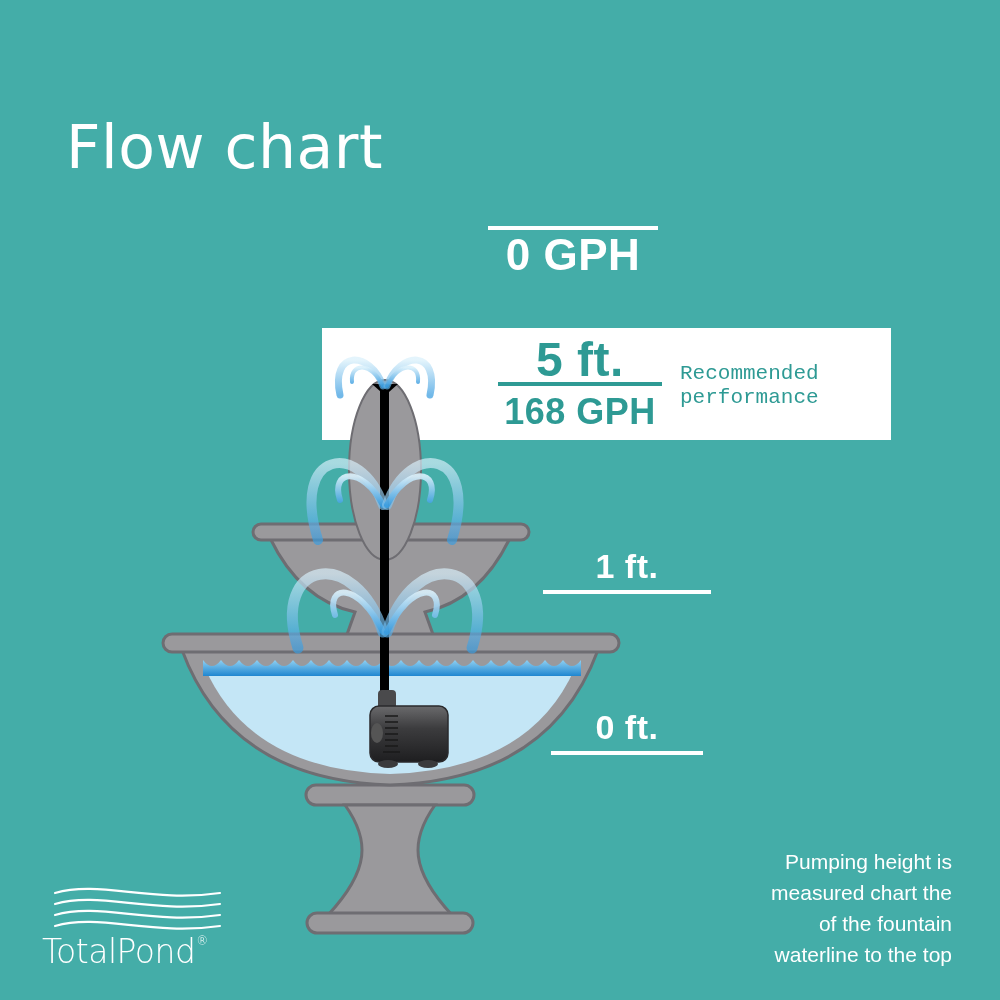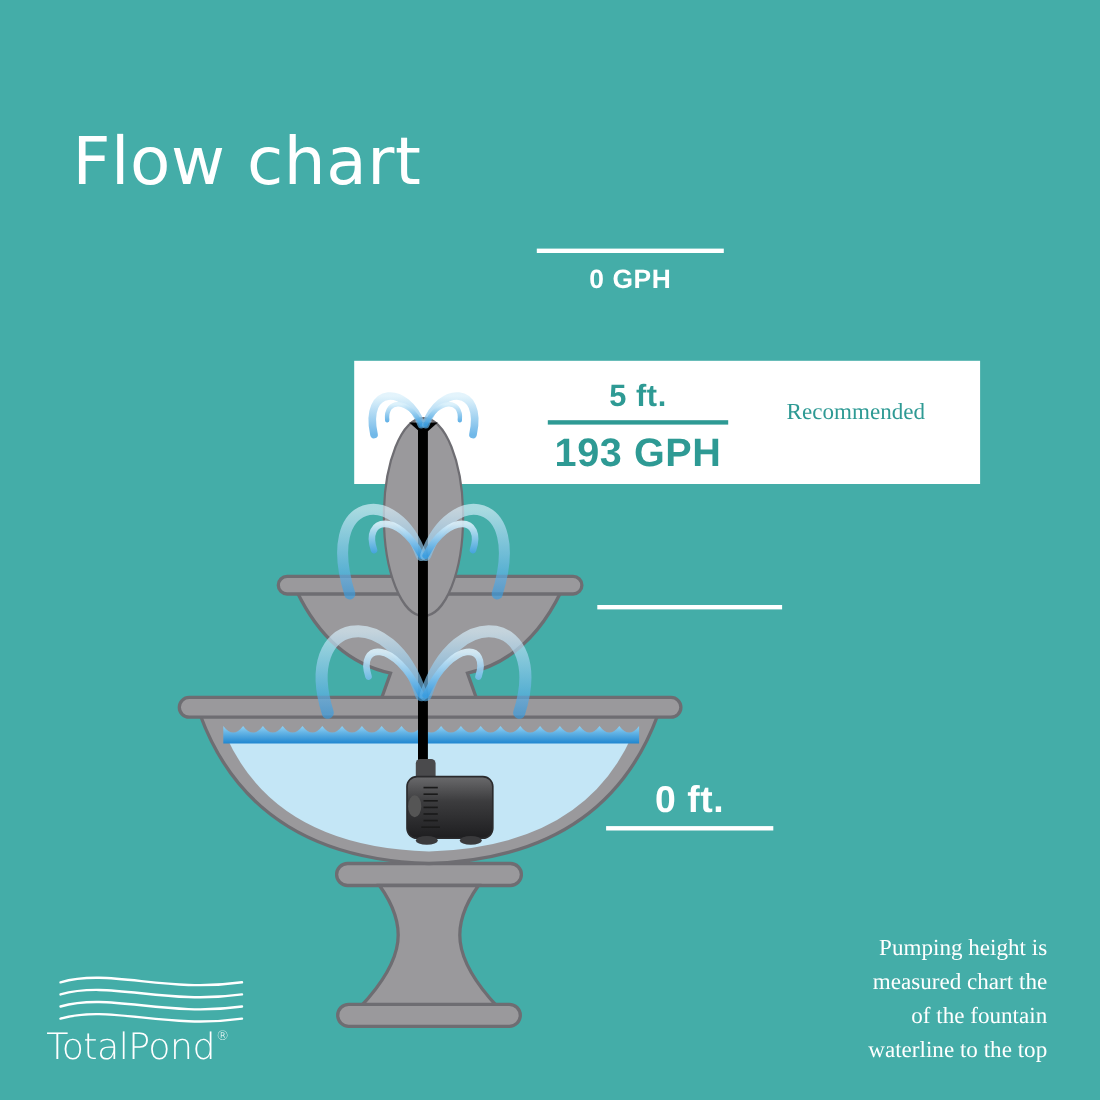--- a/index.html
+++ b/index.html
@@ -22,7 +22,7 @@
   }
   .label .ft { font-size: 34px; line-height: 40px; letter-spacing: 0.5px; }
   .label .rule { height: 4px; background: #ffffff; margin: 4px 0 6px 0; }
-  .label .gph { font-size: 24px; line-height: 38px; letter-spacing: 0.5px; }
+  .label .gph { font-size: 44px; line-height: 38px; letter-spacing: 0.5px; }
 
   .rec-box {
     left: 322px; top: 328px; width: 569px; height: 112px;

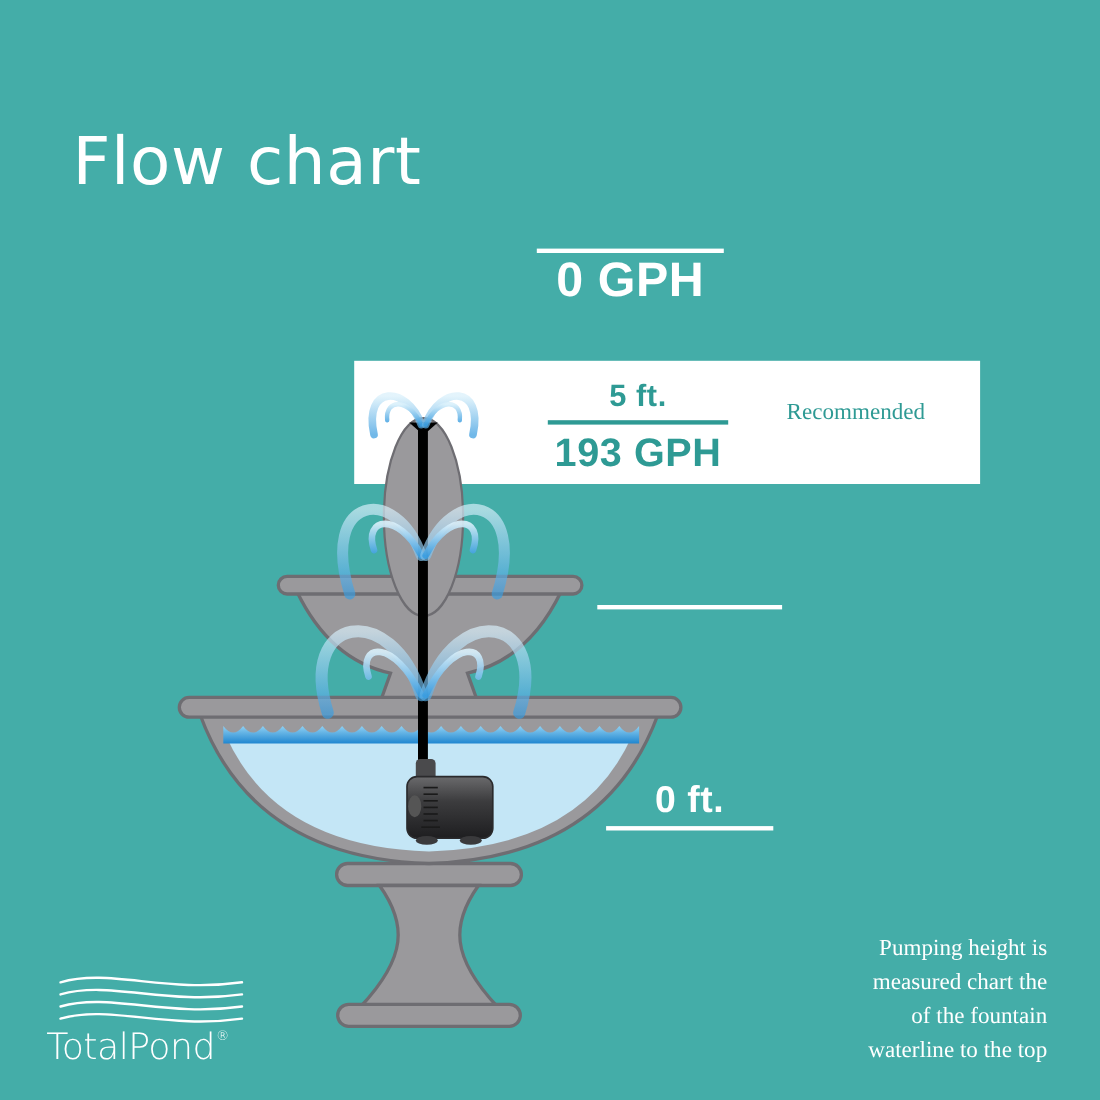--- a/index.html
+++ b/index.html
@@ -30,7 +30,7 @@
   }
   .rec-label { color: #2e9a94; }
   .rec-label .rule { background: #2e9a94; }
-  .rec-label .ft { font-size: 28px; line-height: 44px; font-weight: 900; }
+  .rec-label .ft { font-size: 48px; line-height: 44px; font-weight: 900; }
   .rec-label .gph { font-size: 36px; line-height: 40px; font-weight: 900; }
   .rec-note {
     left: 680px; top: 362px; width: 196px;

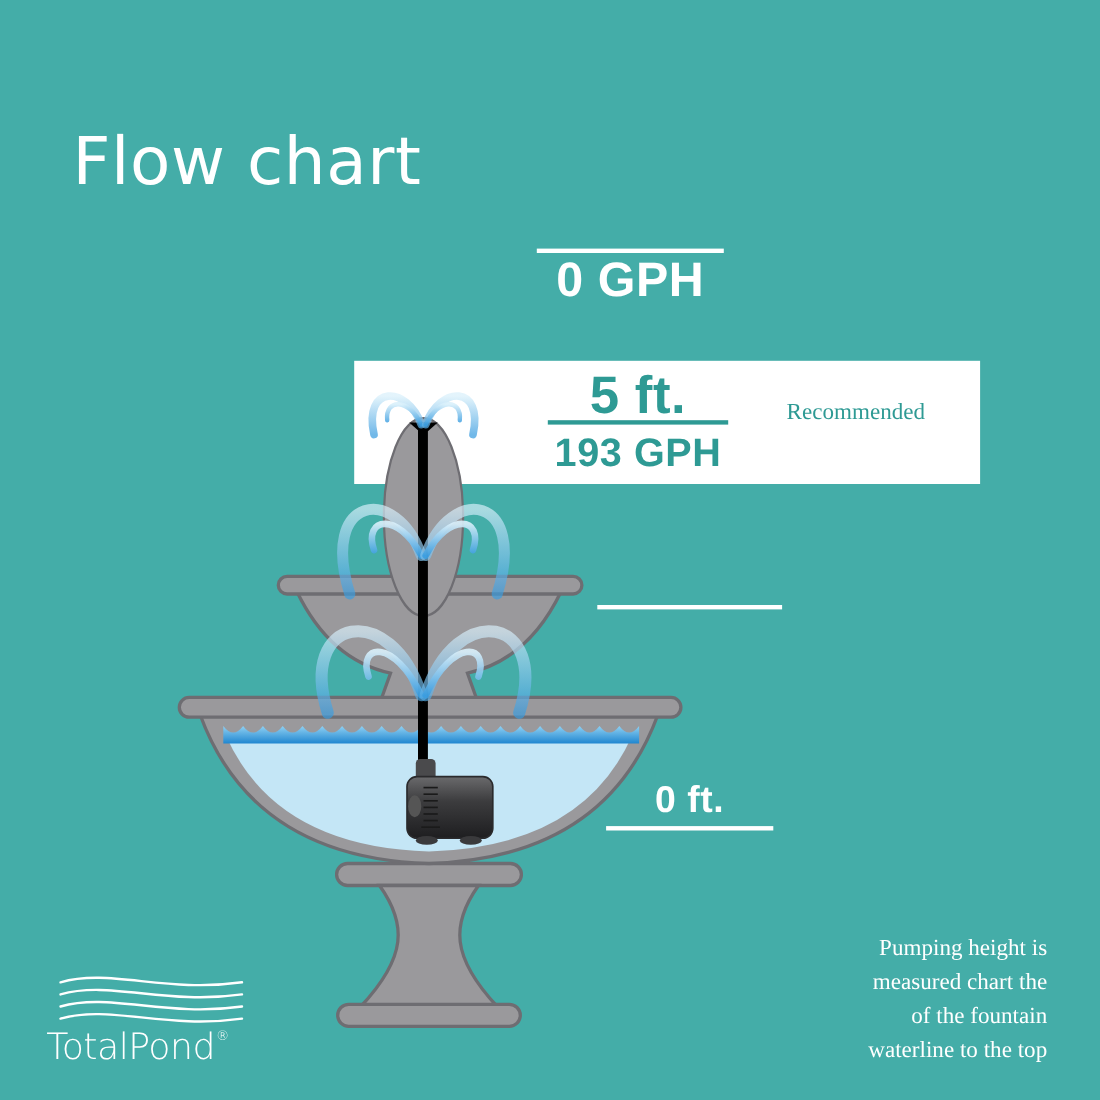--- a/index.html
+++ b/index.html
@@ -34,9 +34,9 @@
   .rec-label .gph { font-size: 36px; line-height: 40px; font-weight: 900; }
   .rec-note {
     left: 680px; top: 362px; width: 196px;
-    color: #2e9a94; text-align: center;
+    color: #2e9a94; text-align: left;
     font-size: 21px; line-height: 24px;
-    font-family: Liberation Serif, serif;
+    font-family: Liberation Mono, monospace;
     font-weight: 300;
   }
   .footnote {

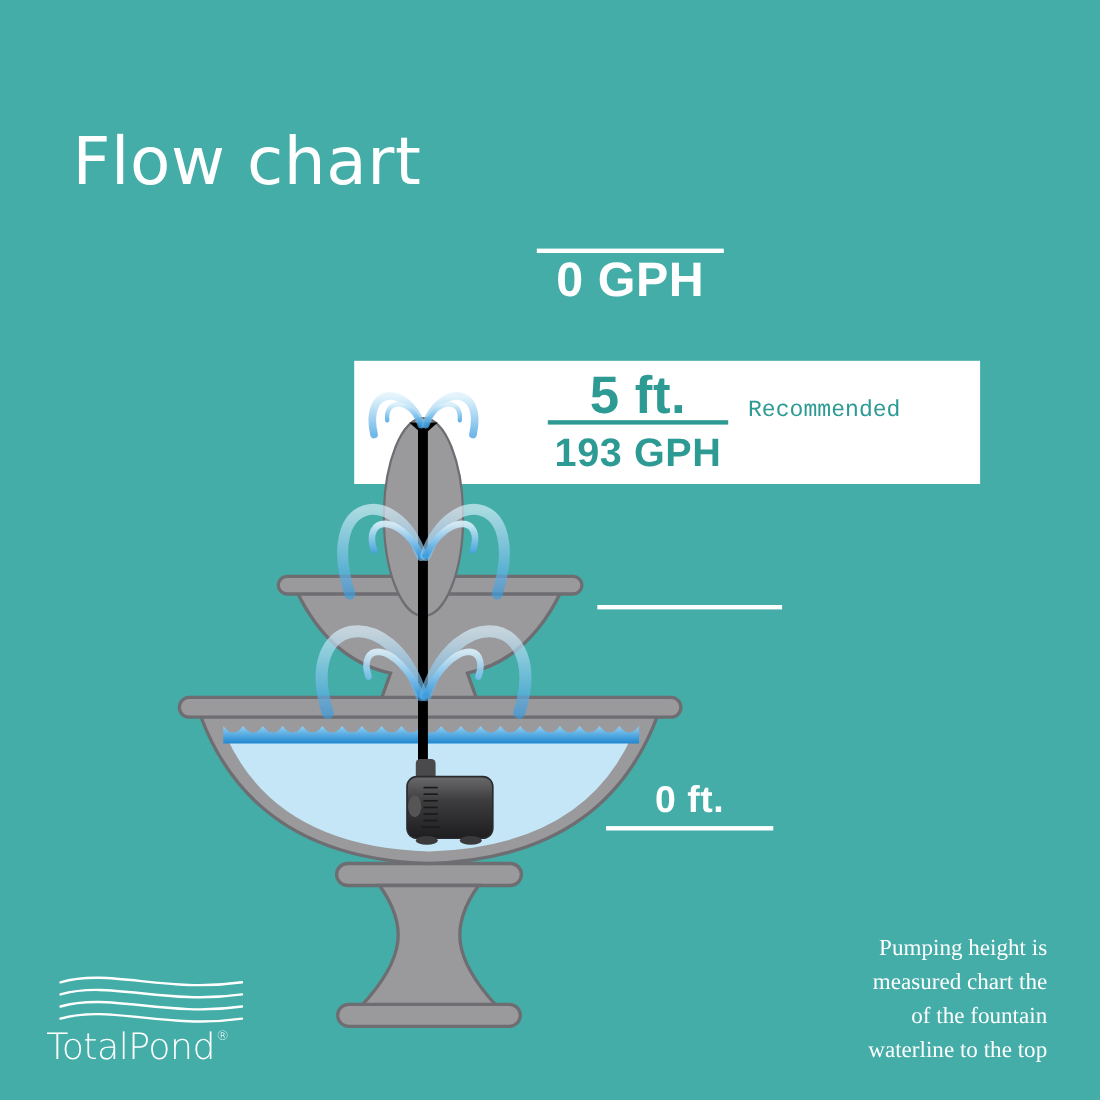--- a/index.html
+++ b/index.html
@@ -159,7 +159,7 @@
 <div class="abs label rec-label" style="left:482px; top:338px; width:196px;">
   <div class="ft">5 ft.</div>
   <div class="rule" style="margin:0 16px 6px 16px;"></div>
-  <div class="gph">193 GPH</div>
+  <div class="gph">168 GPH</div>
 </div>
 <div class="abs rec-note">
   <div>Recommended</div>

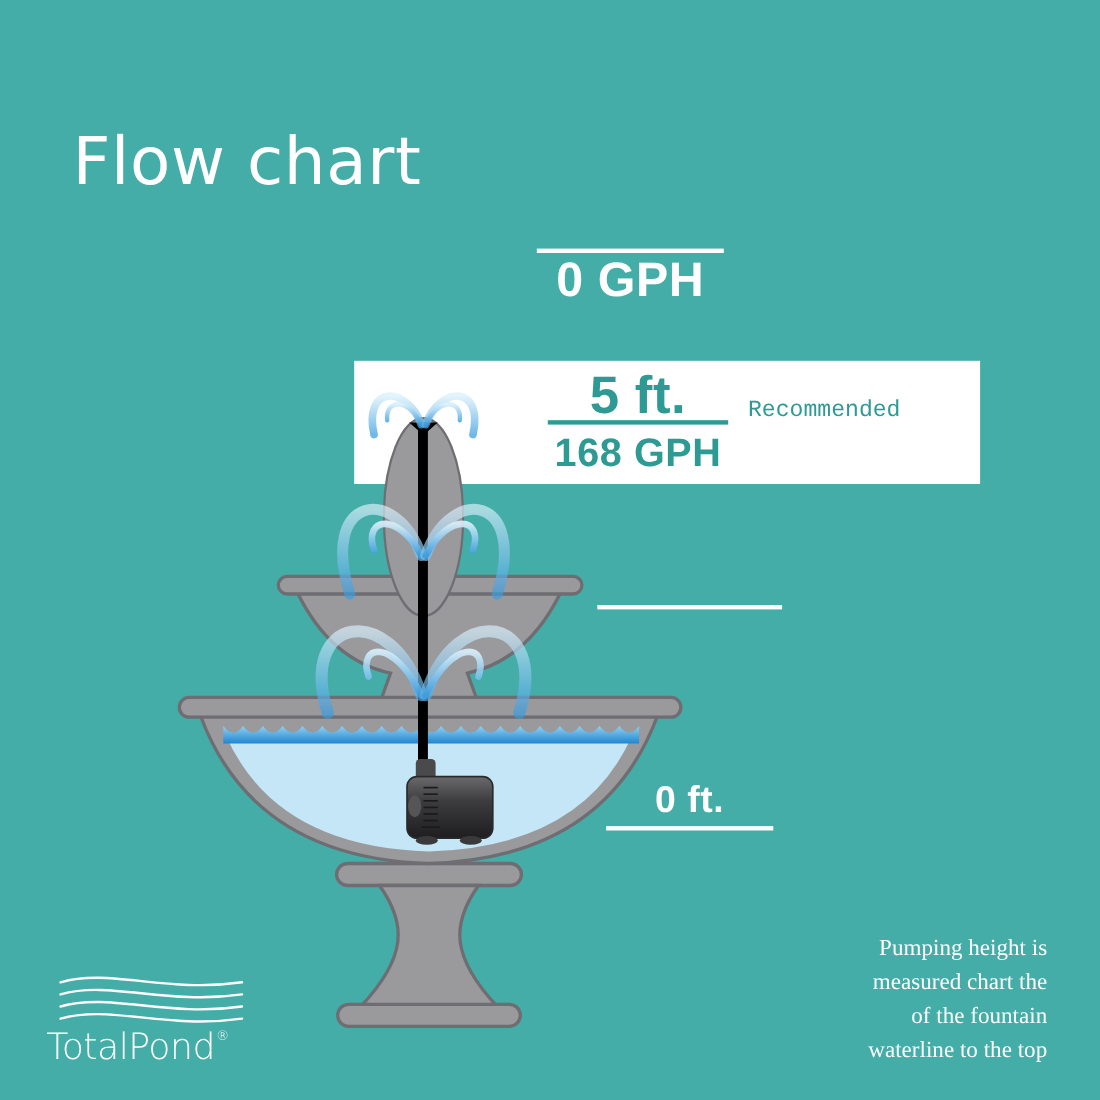--- a/index.html
+++ b/index.html
@@ -163,6 +163,7 @@
 </div>
 <div class="abs rec-note">
   <div>Recommended</div>
+  <div>performance</div>
 </div>
 
 <div class="abs label" style="left:543px; top:546px; width:168px;">

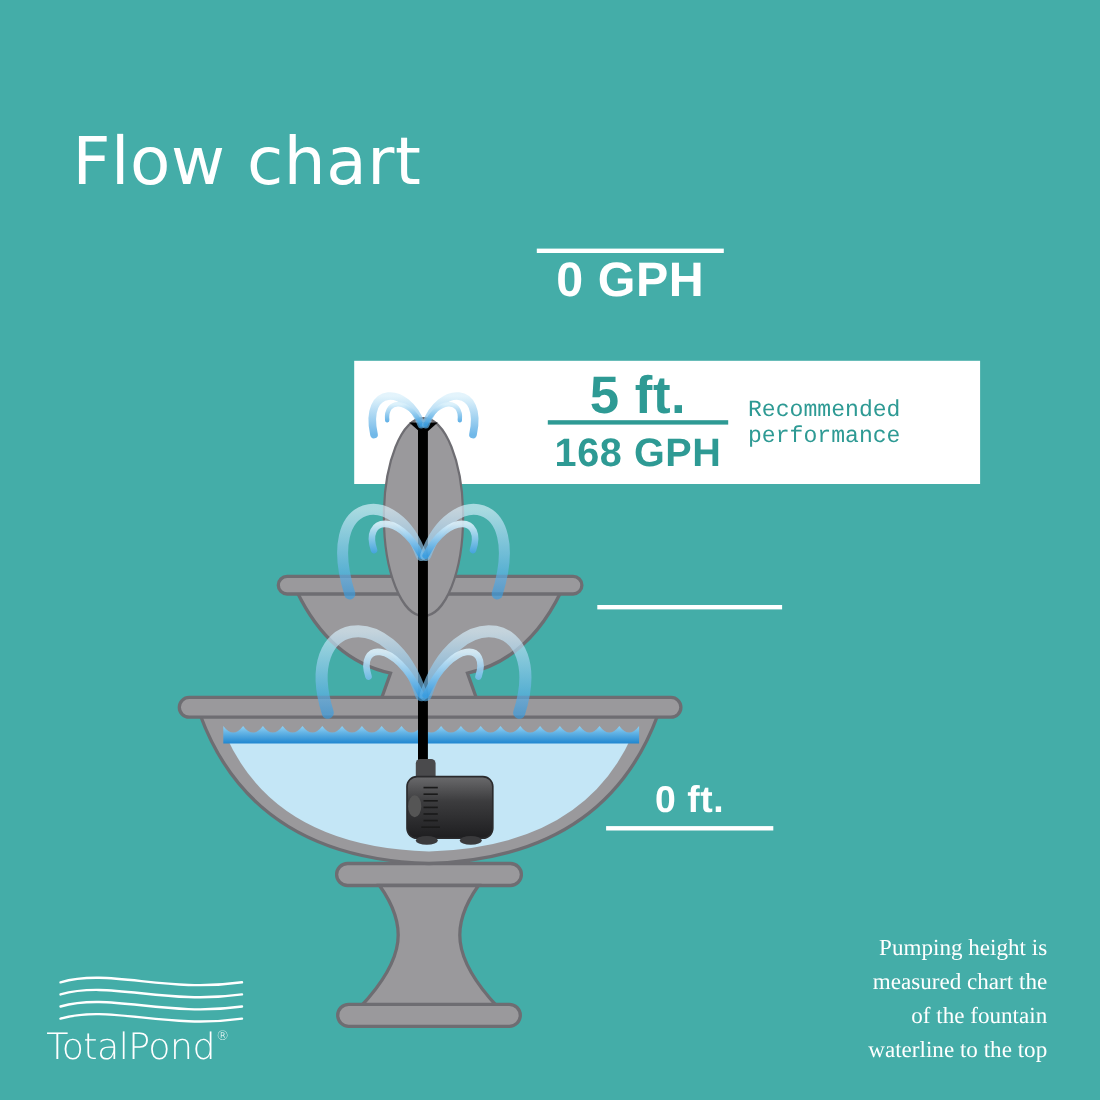--- a/index.html
+++ b/index.html
@@ -167,6 +167,7 @@
 </div>
 
 <div class="abs label" style="left:543px; top:546px; width:168px;">
+  <div class="ft">1 ft.</div>
   <div class="rule"></div>
 </div>
 

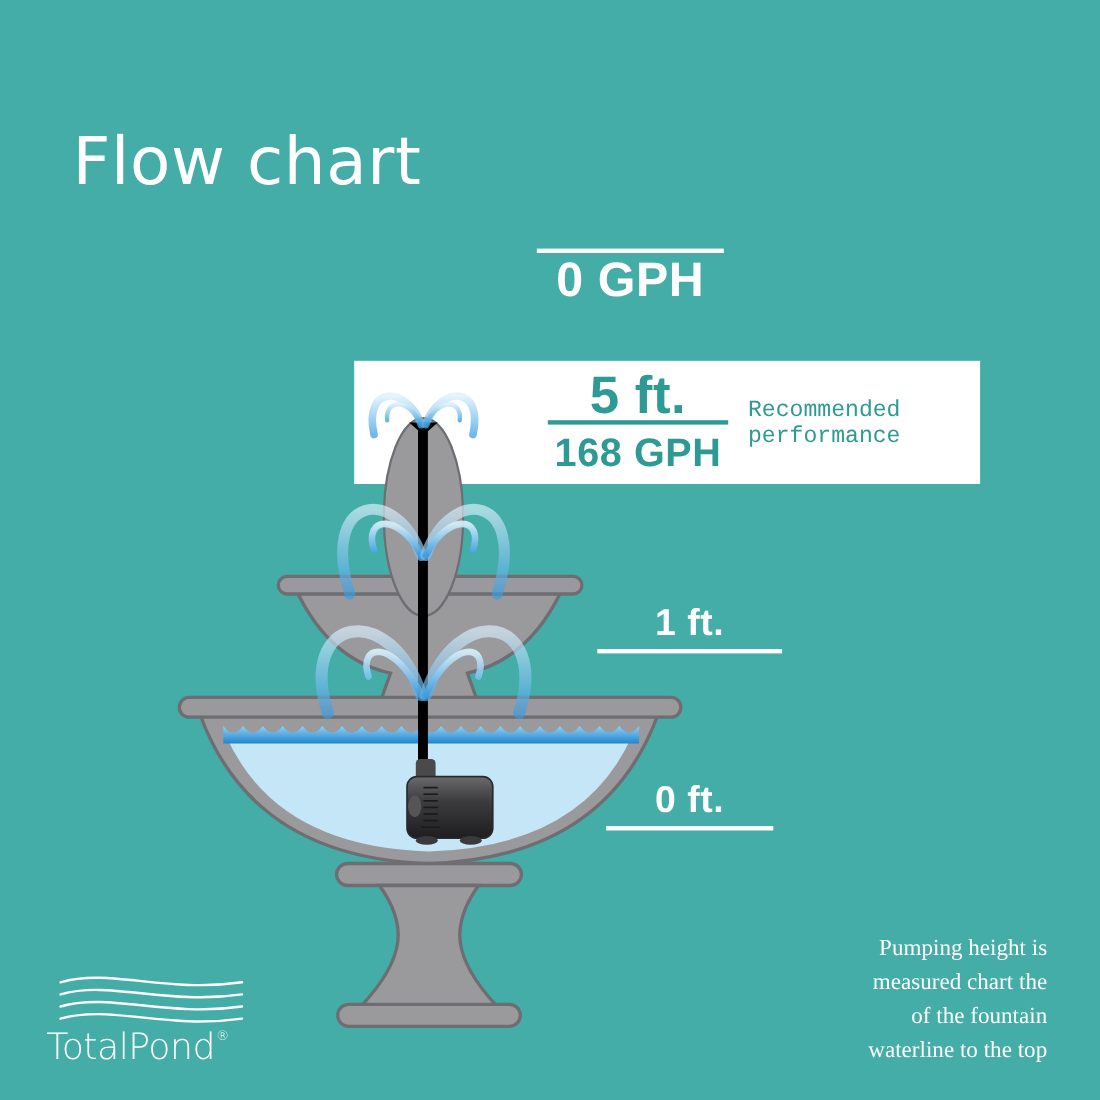--- a/index.html
+++ b/index.html
@@ -42,7 +42,7 @@
   .footnote {
     right: 48px; top: 846px; width: 300px;
     text-align: right; font-size: 21px; line-height: 31px;
-    font-family: Liberation Serif, serif;
+    font-family: Liberation Sans, sans-serif;
   }
   .brand {
     left: 42px; top: 932px;

